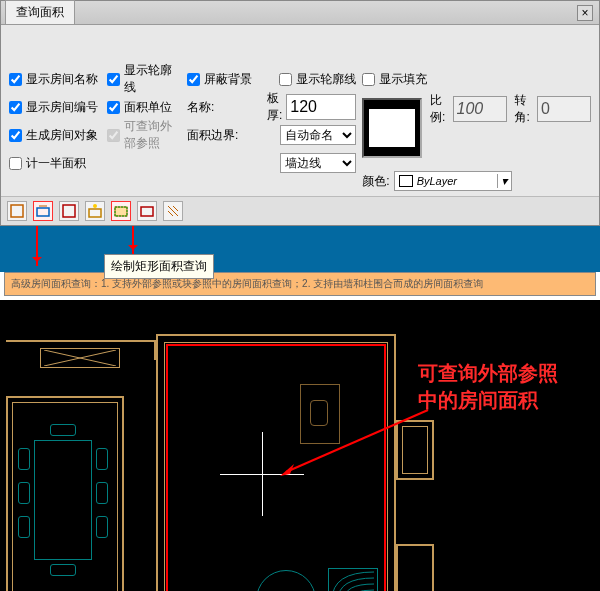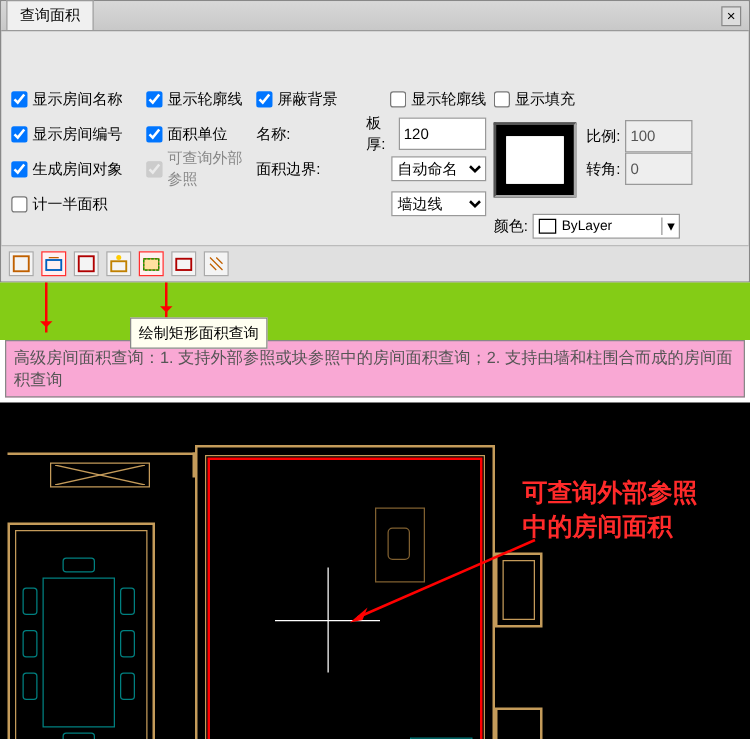--- a/index.html
+++ b/index.html
@@ -19,7 +19,7 @@
 .chk input { width: 13px; height: 13px; }
 .chk.disabled { color: #888; }
 .lbl { display: inline-block; }
-.inp { width: 70px; height: 20px; border: 1px solid #999; background: #fff; padding: 12px 3px; font-size: 12px; }
+.inp { width: 70px; height: 20px; border: 1px solid #999; background: #fff; padding: 12px 3px; font-size: 16px; }
 .sel { width: 76px; height: 20px; border: 1px solid #999; background: #fff; font-size: 12px; }
 .row { display: flex; align-items: center; gap: 4px; height: 18px; }
 .swatch-box { border: 2px inset #aaa; width: 66px; height: 60px; background: #000; display: flex; align-items: center; justify-content: center; }

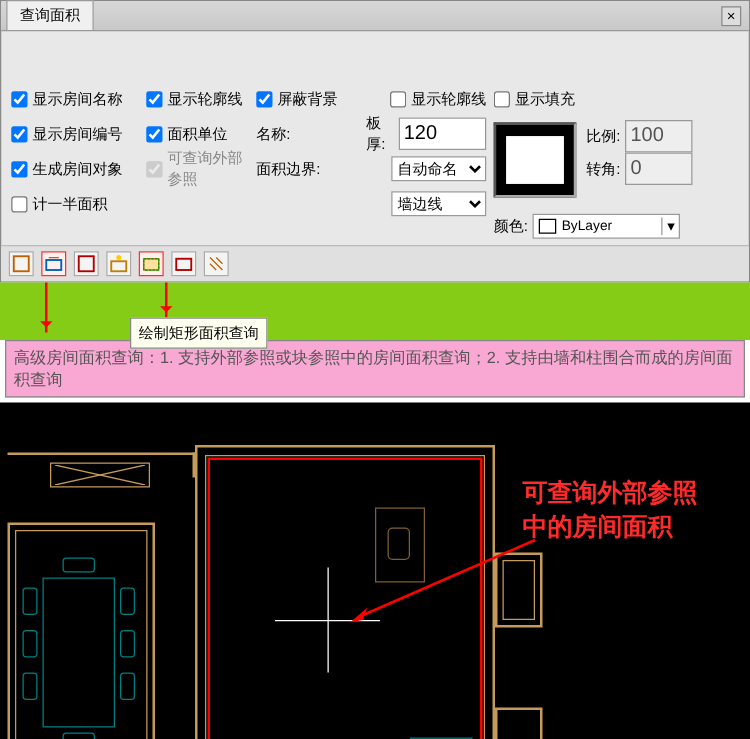--- a/index.html
+++ b/index.html
@@ -128,7 +128,7 @@
         <div class="swatch-box">
             <div class="swatch-inner"></div>
           </div>
-        <div style="display:flex;flex-direction:column;gap:8px;padding-top:2px">
+        <div style="display:flex;flex-direction:row;gap:8px;padding-top:2px">
           <div class="row">
               <span class="lbl">比例:</span>
               <input class="inp" style="width: 54px; background: rgb(238, 238, 238);" disabled="" value="100">

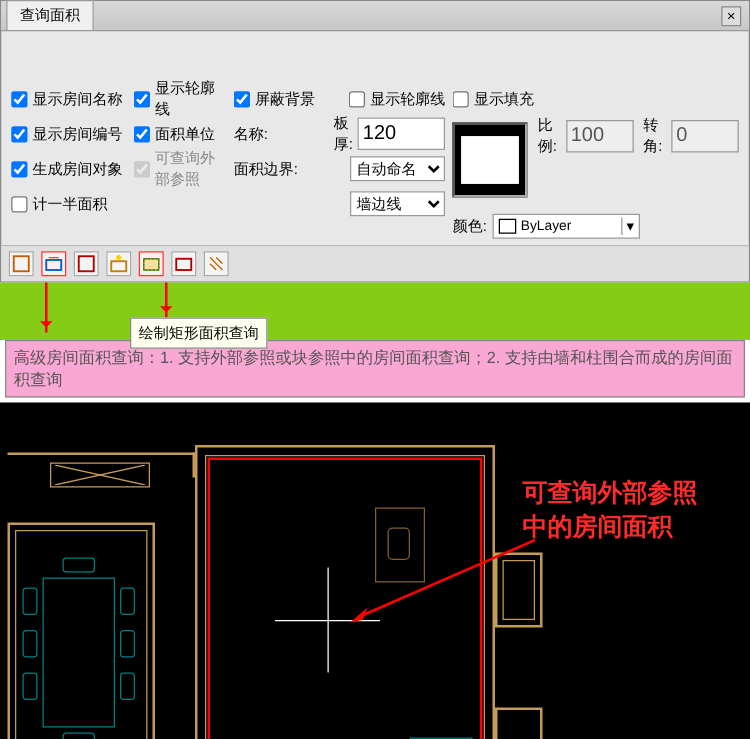--- a/index.html
+++ b/index.html
@@ -131,7 +131,7 @@
         <div style="display:flex;flex-direction:row;gap:8px;padding-top:2px">
           <div class="row">
               <span class="lbl">比例:</span>
-              <input class="inp" style="width: 54px; background: rgb(238, 238, 238);" disabled="" value="100">
+              <input class="inp" style="width: 54px; background: rgb(238, 238, 238); font-style: italic;" disabled="" value="100">
             </div>
           <div class="row">
               <span class="lbl">转角:</span>

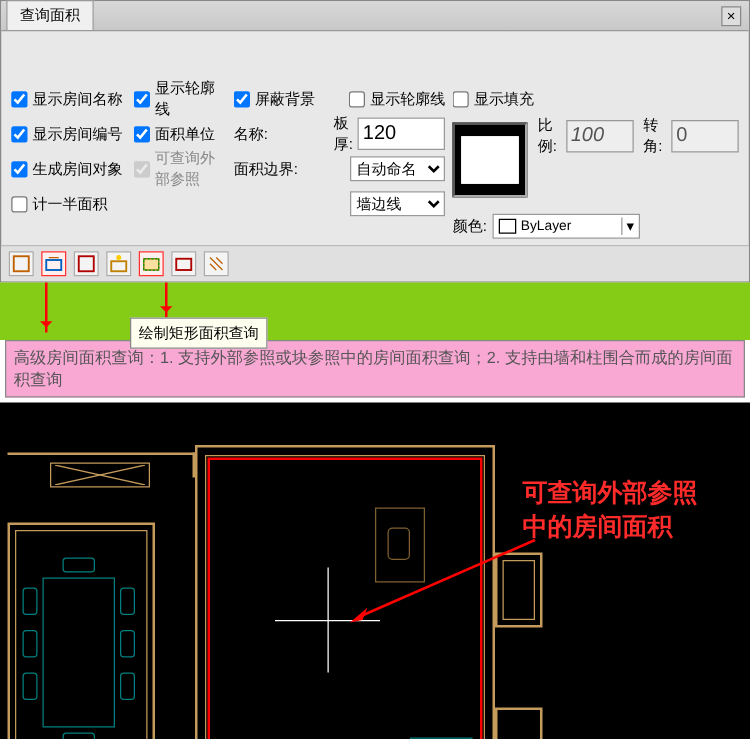--- a/index.html
+++ b/index.html
@@ -24,7 +24,7 @@
 .row { display: flex; align-items: center; gap: 4px; height: 18px; }
 .swatch-box { border: 2px inset #aaa; width: 66px; height: 60px; background: #000; display: flex; align-items: center; justify-content: center; }
 .swatch-inner { width: 46px; height: 38px; background: #fff; border: 2px solid #fff; }
-.color-combo { display: flex; align-items: center; border: 1px solid #999; background: #fff; height: 20px; width: 118px; }
+.color-combo { display: flex; align-items: center; border: 1px solid #999; background: #fff; height: 20px; width: 118px; font-style: italic; }
 .color-chip { width: 14px; height: 12px; background: #fff; border: 1px solid #000; margin: 0 4px; }
 .color-combo span { flex: 1; font-size: 11px; }
 .color-combo .dd { width: 14px; text-align: center; border-left: 1px solid #999; }

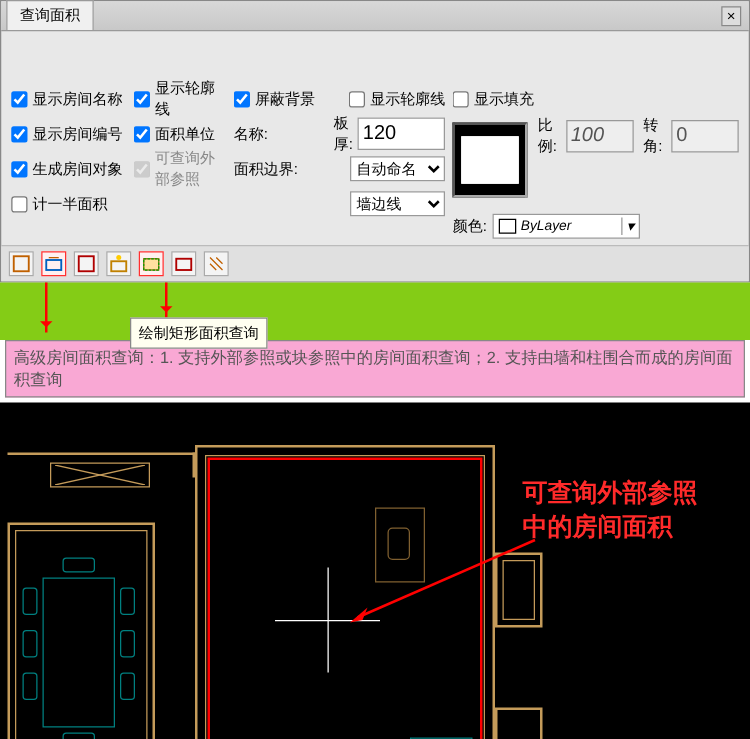--- a/index.html
+++ b/index.html
@@ -32,7 +32,7 @@
 .tbtn { width: 20px; height: 20px; border: 1px solid #aaa; background: #f4f4f4; display: flex; align-items: center; justify-content: center; cursor: pointer; position: relative; }
 .tbtn.hi { border: 1px solid #ff3030; background: #fff0f0; }
 .tbtn svg { width: 16px; height: 16px; }
-.arrows { position: relative; height: 46px; width: 600px; background: #84cc16; padding-left: 24px; }
+.arrows { position: relative; height: 46px; width: 600px; background: #0369a1; padding-left: 24px; }
 .arrow { position: absolute; top: 0; width: 2px; background: #ff0000; }
 .arrow::after { content: ""; position: absolute; bottom: -1px; left: -4px; border: 5px solid transparent; border-top-color: #ff0000; }
 .tooltip { position: absolute; background: #fffff0; border: 1px solid #888; padding: 3px 6px; font-size: 12px; }

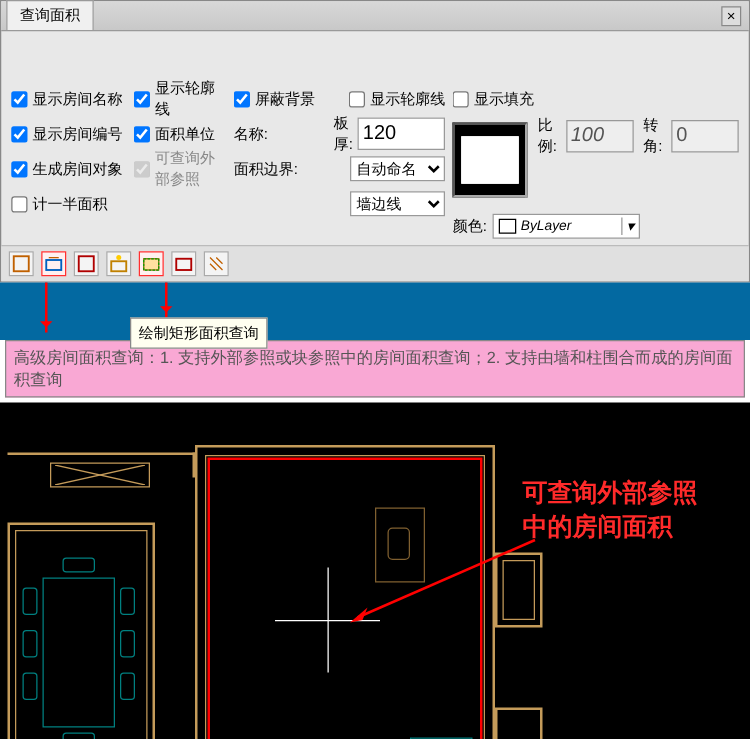--- a/index.html
+++ b/index.html
@@ -36,7 +36,7 @@
 .arrow { position: absolute; top: 0; width: 2px; background: #ff0000; }
 .arrow::after { content: ""; position: absolute; bottom: -1px; left: -4px; border: 5px solid transparent; border-top-color: #ff0000; }
 .tooltip { position: absolute; background: #fffff0; border: 1px solid #888; padding: 3px 6px; font-size: 12px; }
-.help { border: 1px solid #888; background: #f9a8d4; padding: 4px 6px; font-size: 13px; margin: 0 4px 4px 4px; color: #555; }
+.help { border: 1px solid #888; background: #fdba74; padding: 4px 6px; font-size: 10px; margin: 0 4px 4px 4px; color: #555; }
 .cad { width: 600px; height: 330px; background: #000; position: relative; overflow: hidden; }
 .wall { position: absolute; border: 2px solid #c49b5a; }
 .wall2 { position: absolute; border: 1px solid #c49b5a; }

